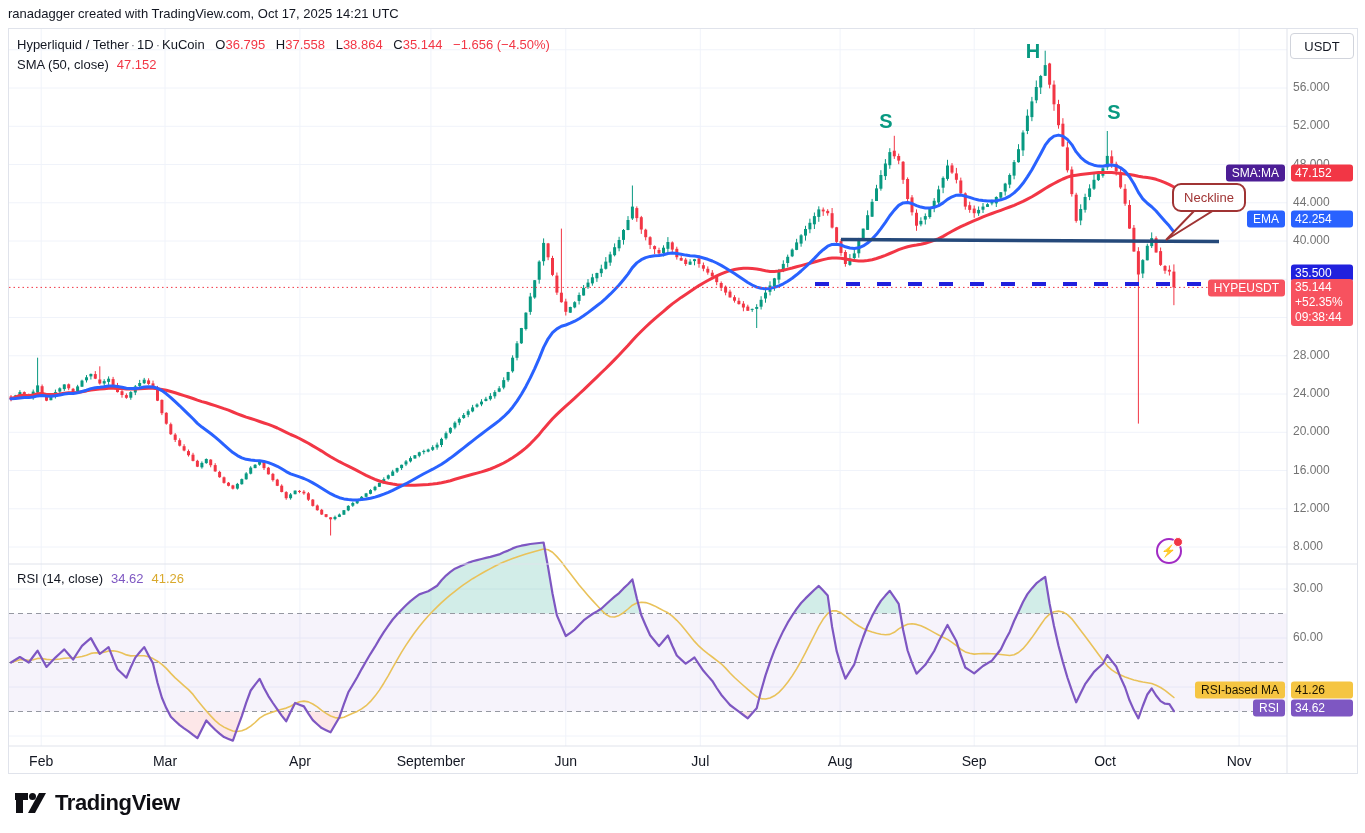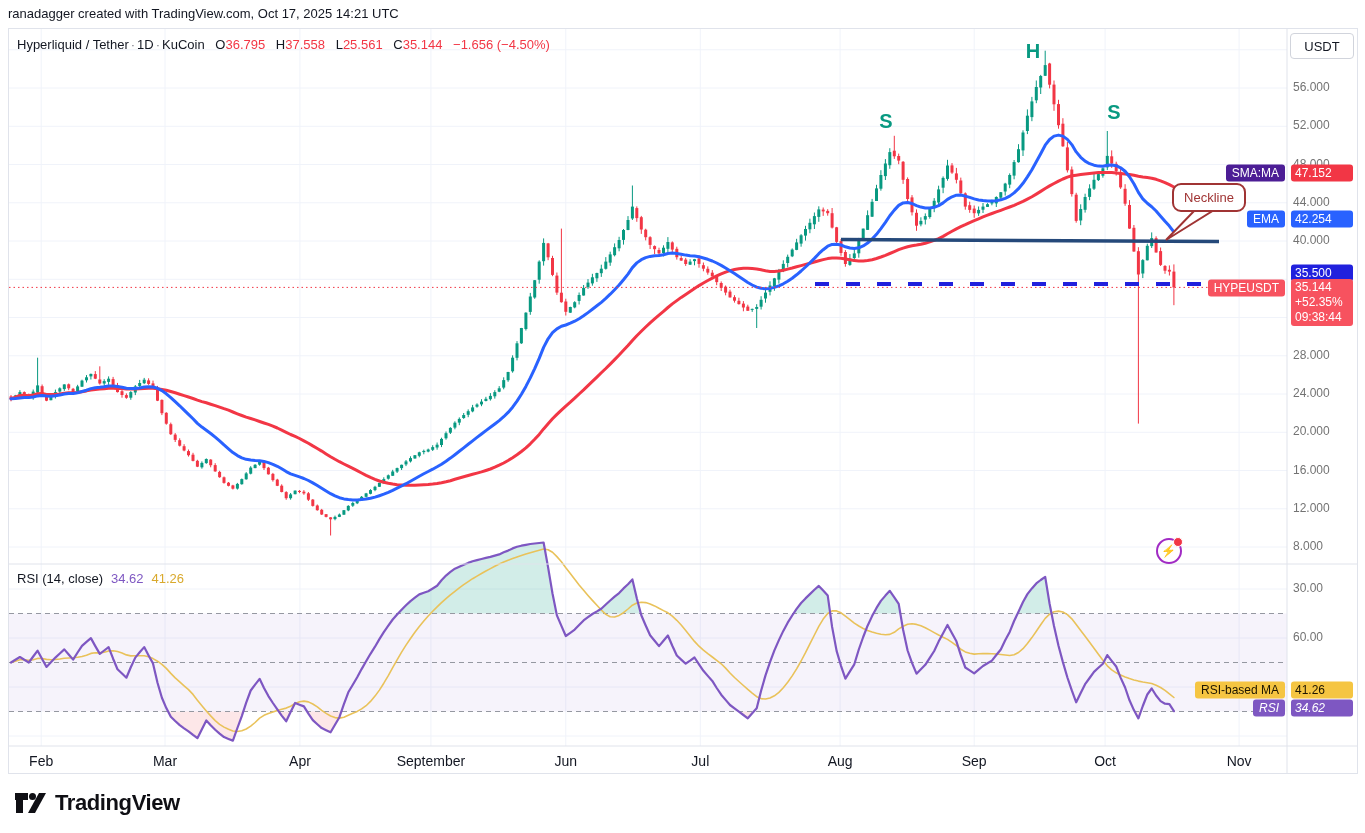--- a/index.html
+++ b/index.html
@@ -641,7 +641,7 @@
       <span class="ttl">Hyperliquid / Tether</span><span class="sep">·</span><span class="ttl">1D</span><span class="sep">·</span><span class="ttl">KuCoin</span>
       <span class="ok">O</span><span class="ov">36.795</span>
       <span class="ok">H</span><span class="ov">37.558</span>
-      <span class="ok">L</span><span class="ov">25.561</span>
+      <span class="ok">L</span><span class="ov">38.864</span>
       <span class="ok">C</span><span class="ov">35.144</span>
       <span class="neg">−1.656 (−4.50%)</span>
     </div>

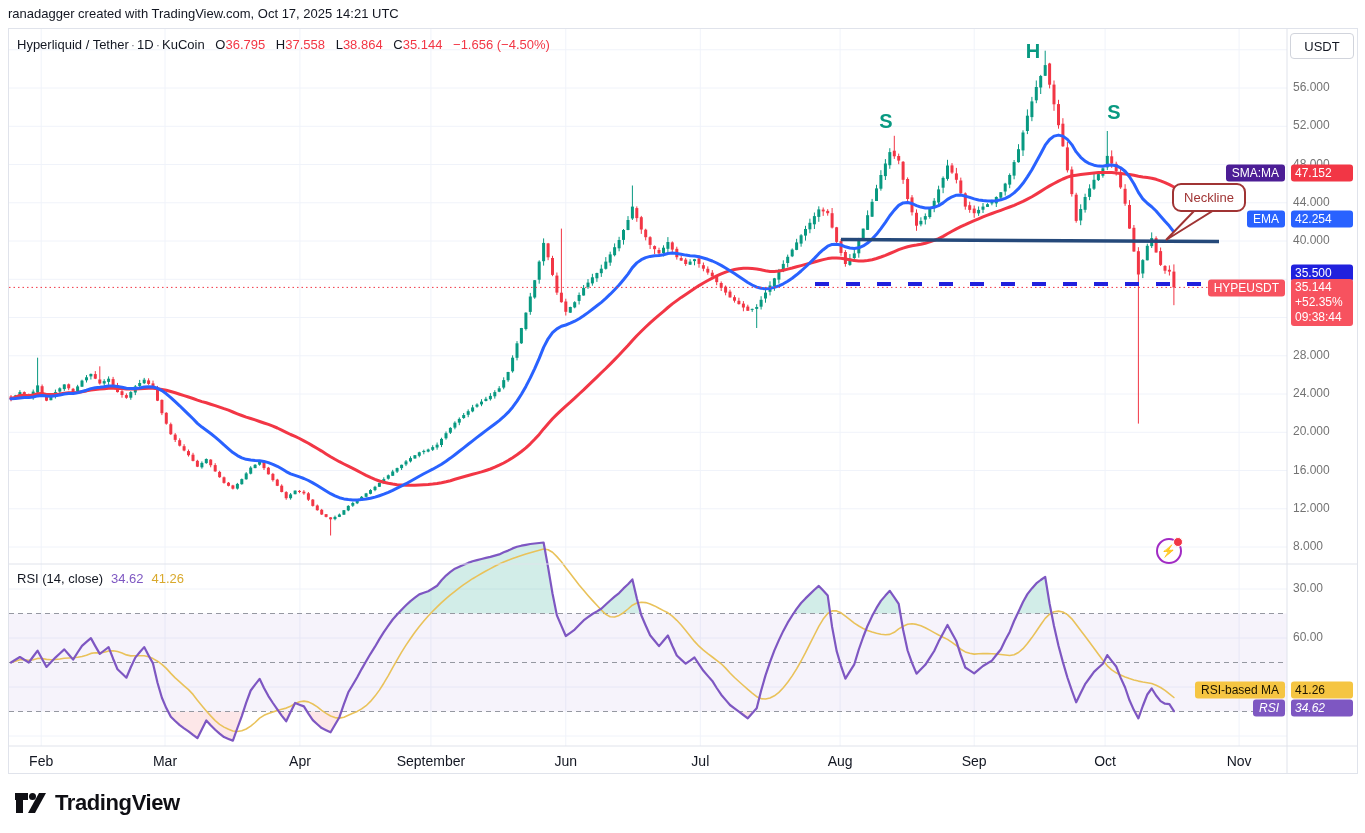--- a/index.html
+++ b/index.html
@@ -645,6 +645,9 @@
       <span class="ok">C</span><span class="ov">35.144</span>
       <span class="neg">−1.656 (−4.50%)</span>
     </div>
+    <div>
+      <span>SMA (50, close)</span><span class="v-red ind-v">47.152</span>
+    </div>
   </div>
 
   <div class="rsi-legend">

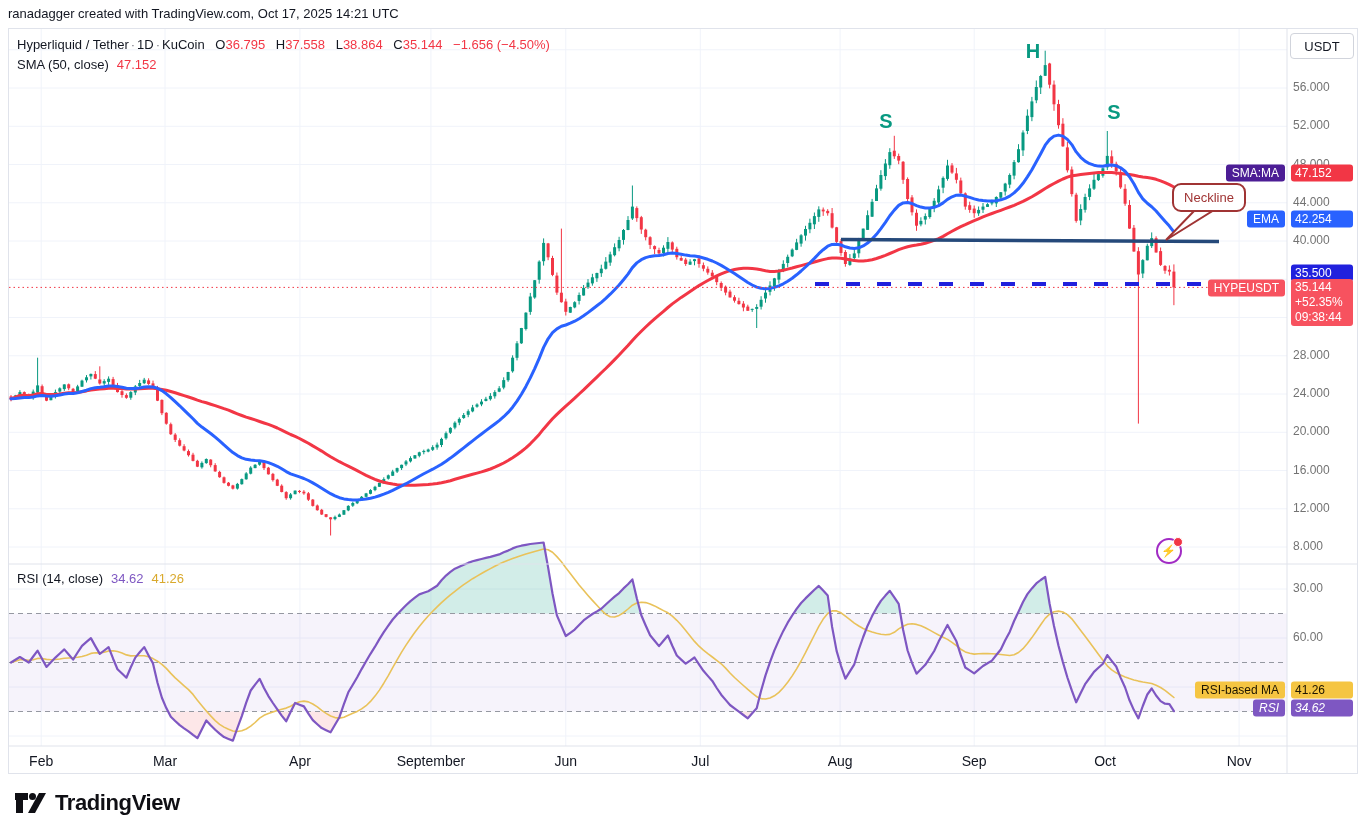--- a/index.html
+++ b/index.html
@@ -32,7 +32,7 @@
   .hype-block{position:absolute;left:1282px;width:54px;padding:1px 4px;border-radius:3px;
         font-size:12px;line-height:15px;color:#fff;z-index:6;}
   .yellow-badge{background:#f5c542;color:#1d1500 !important;}
-  .purple-badge{background:#7e57c2;font-style:italic;}
+  .purple-badge{background:#7e57c2;}
   .month-row{position:absolute;left:0;top:718px;width:1348px;height:26px;z-index:4;}
   .month{position:absolute;top:6px;transform:translateX(-50%);font-size:14px;color:#131722;}
   .flash-icon{position:absolute;left:1147px;top:509px;width:22px;height:22px;border:2px solid #a12bc4;

